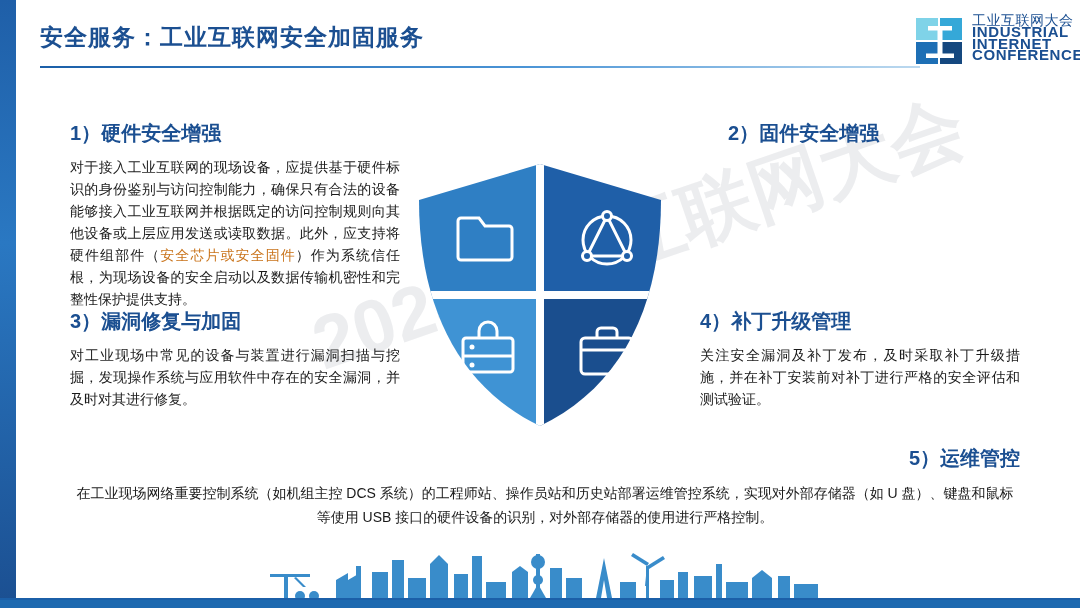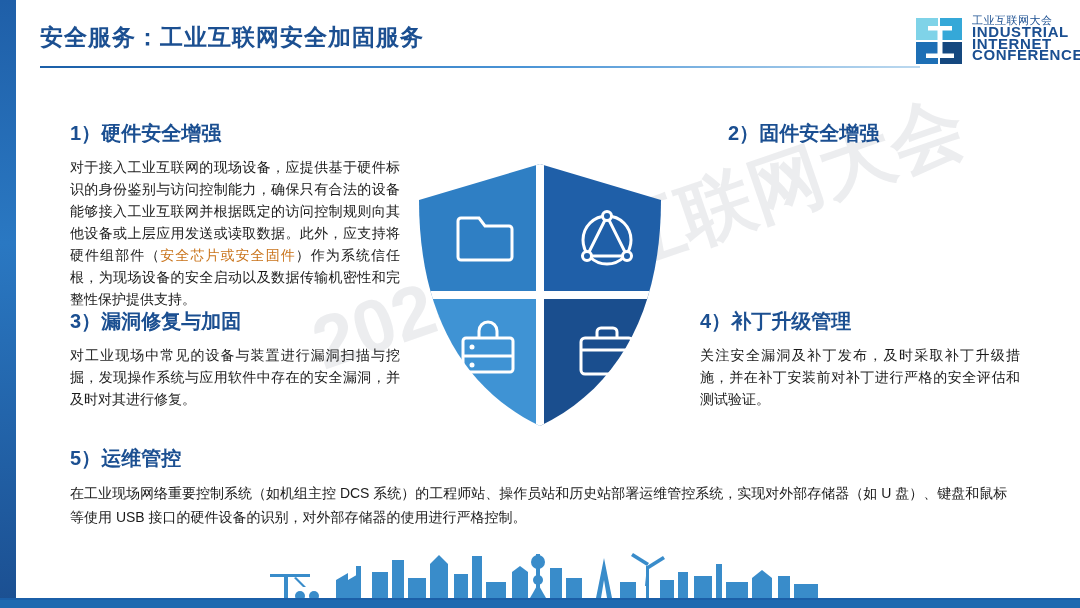--- a/index.html
+++ b/index.html
@@ -78,7 +78,7 @@
     width: 96px;
   }
   .logo-cn {
-    font-size: 11px;
+    font-size: 14px;
     color: #1b4f91;
     letter-spacing: 0.5px;
     line-height: 12px;

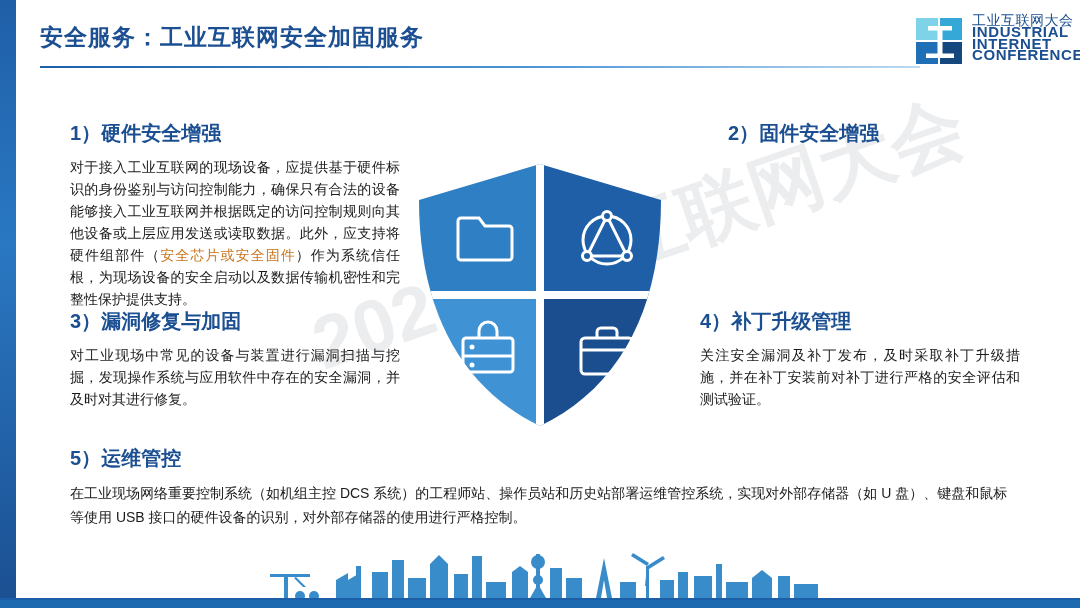--- a/index.html
+++ b/index.html
@@ -130,7 +130,7 @@
   #block3 { left: 70px;  top: 308px; width: 330px; }
   #block4 { left: 700px; top: 308px; width: 320px; }
   #block5 { left: 70px;  top: 445px; width: 950px; text-align: center; }
-  #block5 .block-title { text-align: left; }
+  #block5 .block-title { text-align: right; }
   #block5 .block-body { text-align: left; line-height: 24px; }
 
   

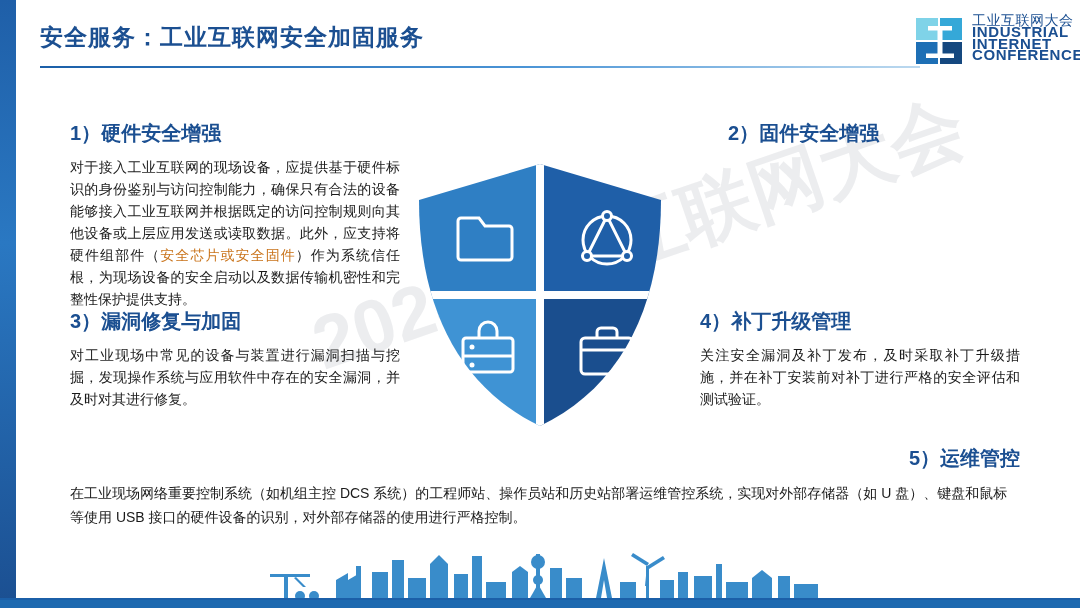--- a/index.html
+++ b/index.html
@@ -131,7 +131,7 @@
   #block4 { left: 700px; top: 308px; width: 320px; }
   #block5 { left: 70px;  top: 445px; width: 950px; text-align: center; }
   #block5 .block-title { text-align: right; }
-  #block5 .block-body { text-align: left; line-height: 24px; }
+  #block5 .block-body { text-align: center; line-height: 24px; }
 
   
   .shield-wrap {

